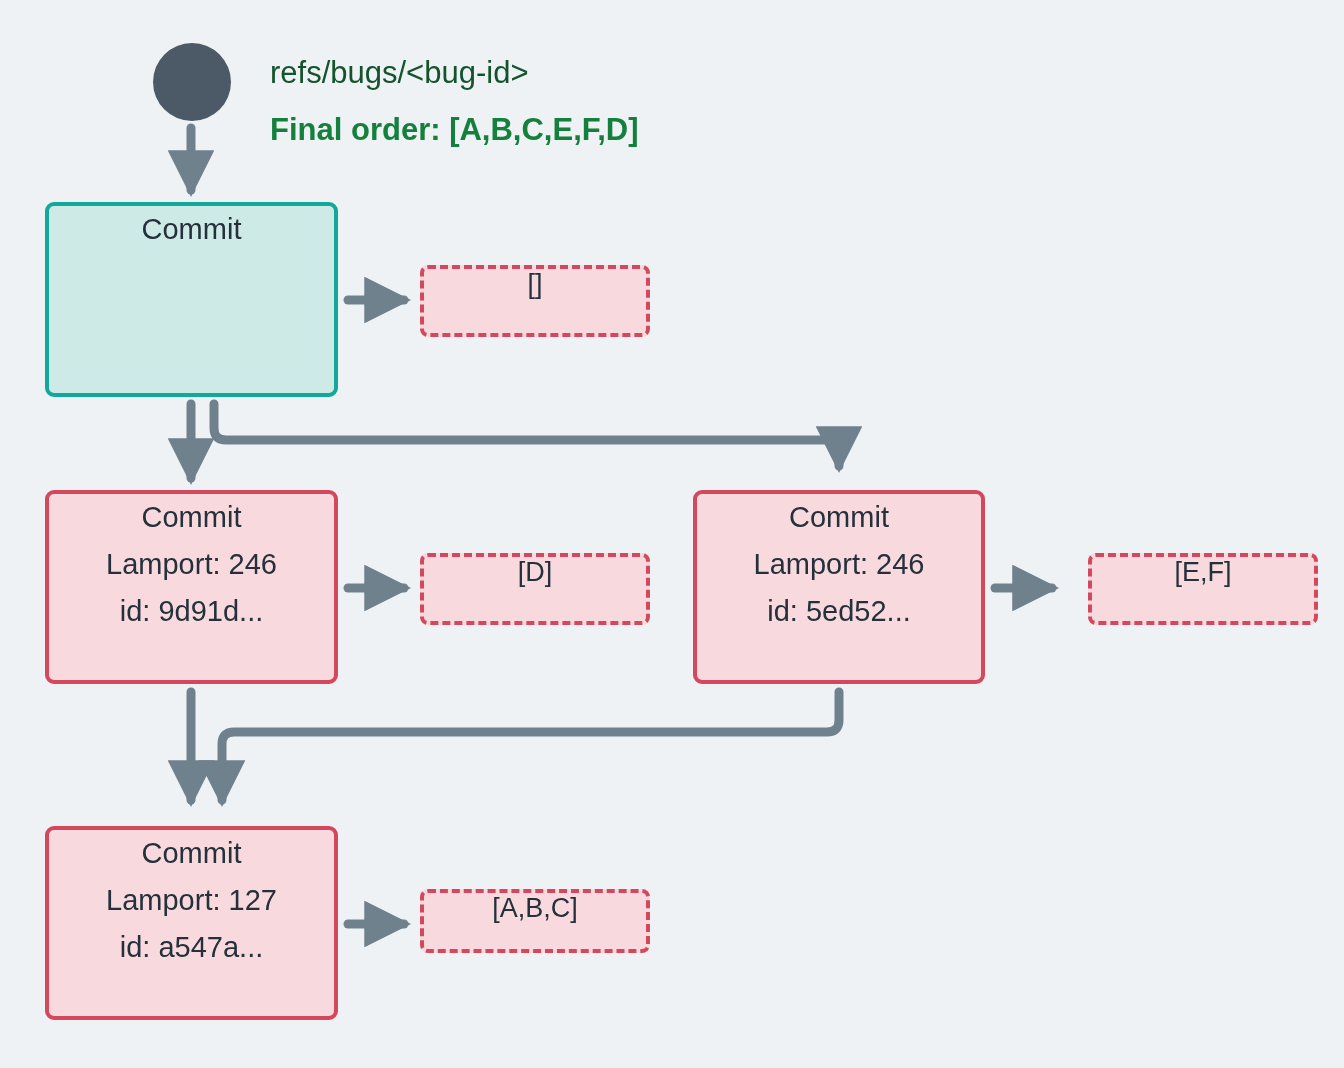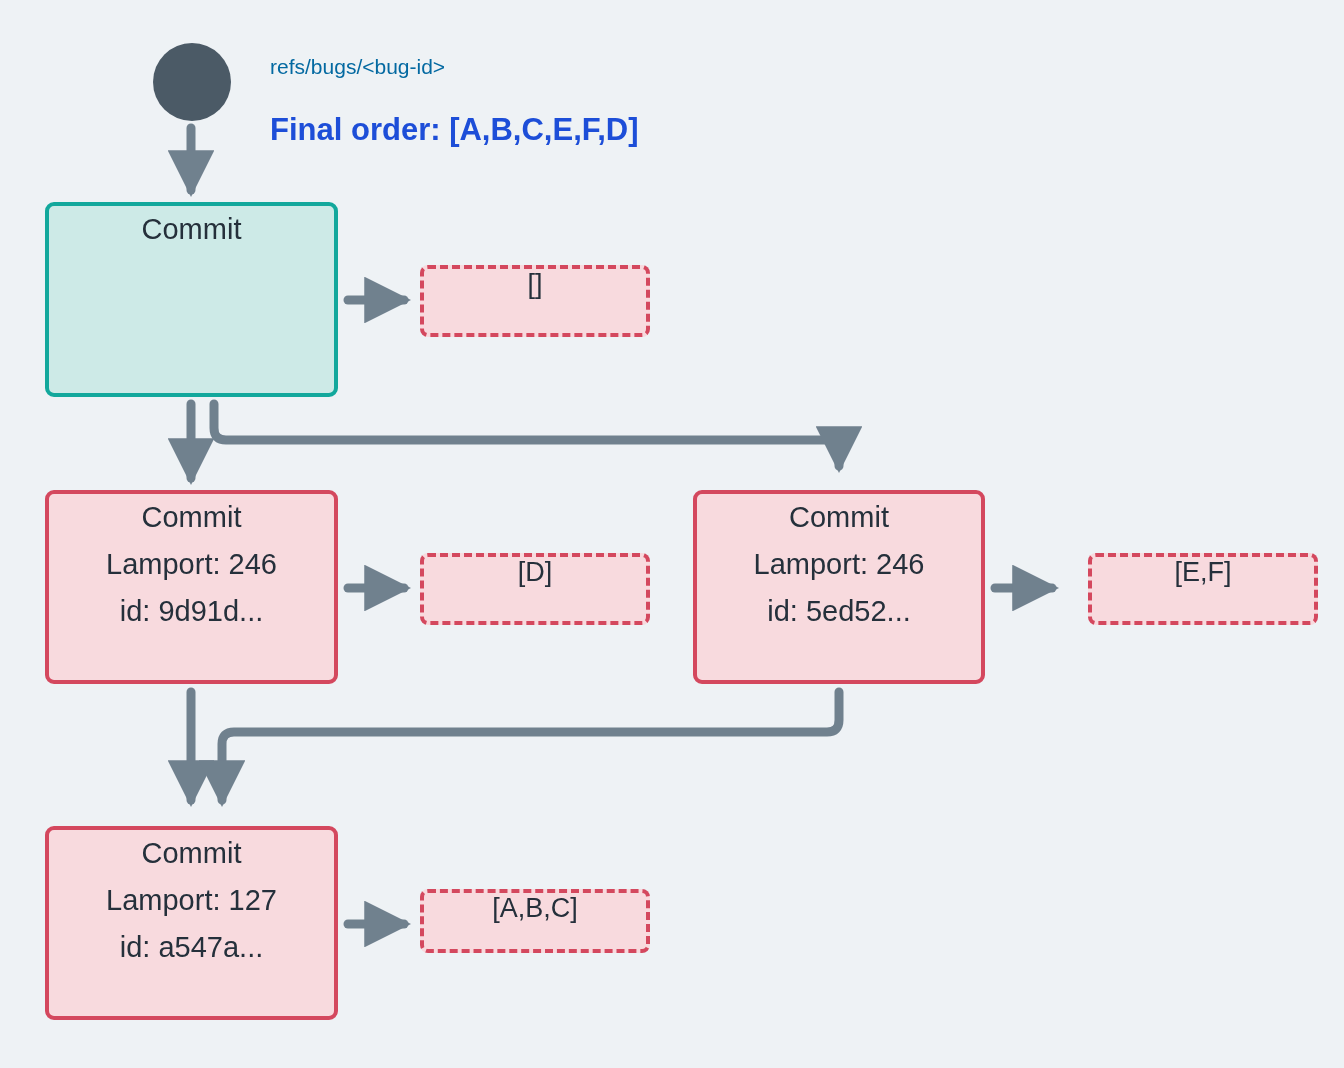--- a/index.html
+++ b/index.html
@@ -67,9 +67,9 @@
     white-space: nowrap;
   }
   .ref-label {
-    font-size: 21px;
+    font-size: 31px;
     font-weight: 400;
-    color: #0369a1;
+    color: #14532d;
   }
   .order-label {
     font-size: 31px;

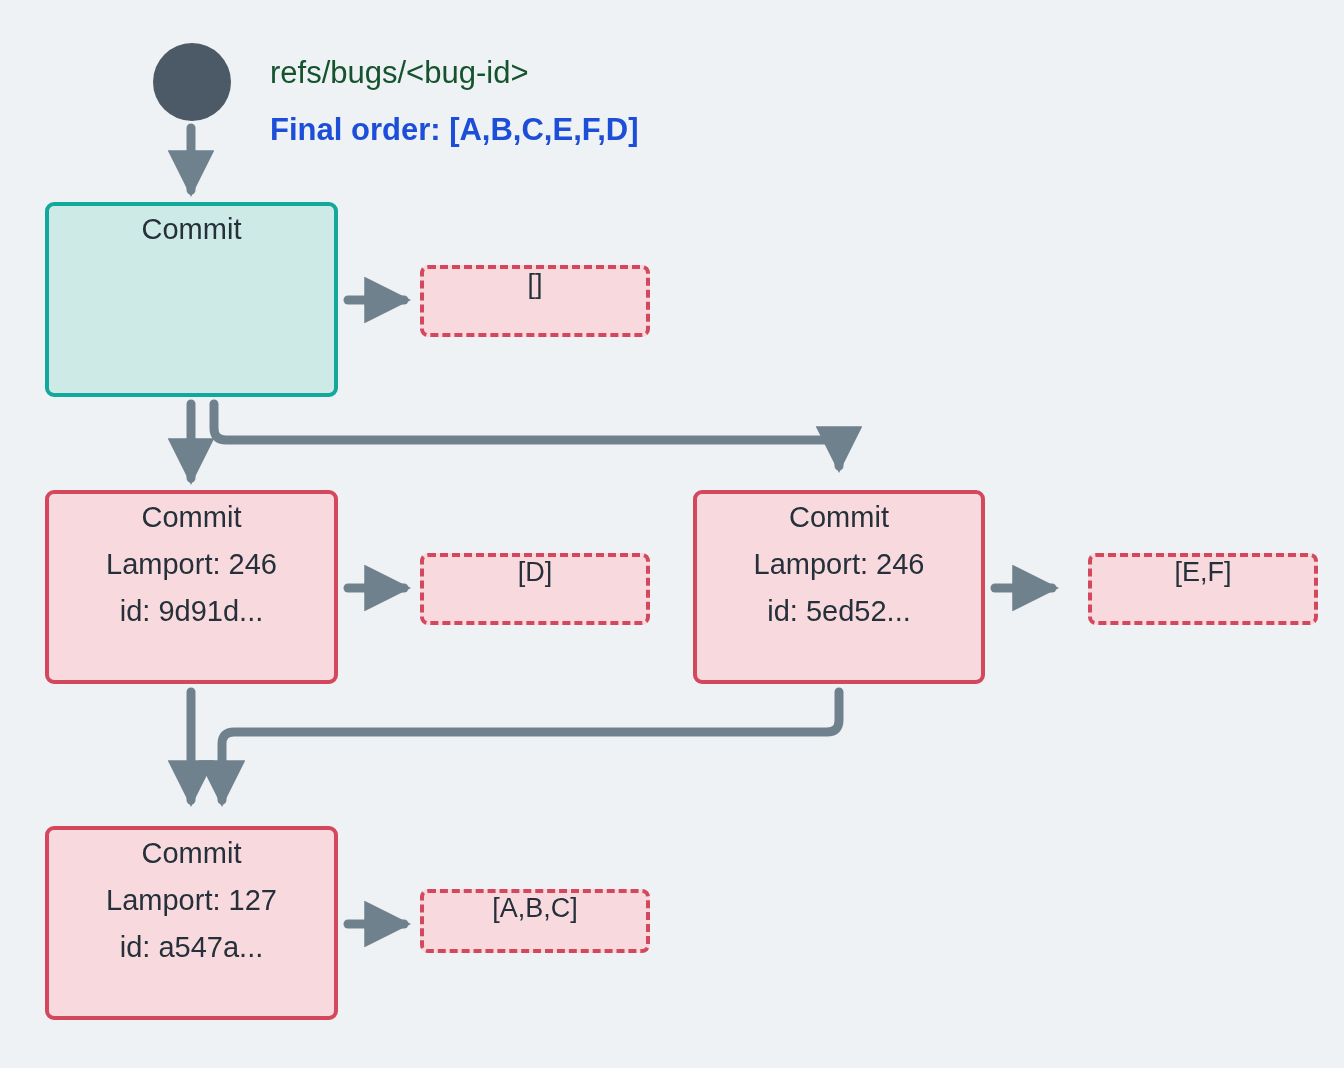--- a/index.html
+++ b/index.html
@@ -74,7 +74,7 @@
   .order-label {
     font-size: 31px;
     font-weight: 700;
-    color: #1d4ed8;
+    color: #15803d;
   }
 </style>
 </head>

